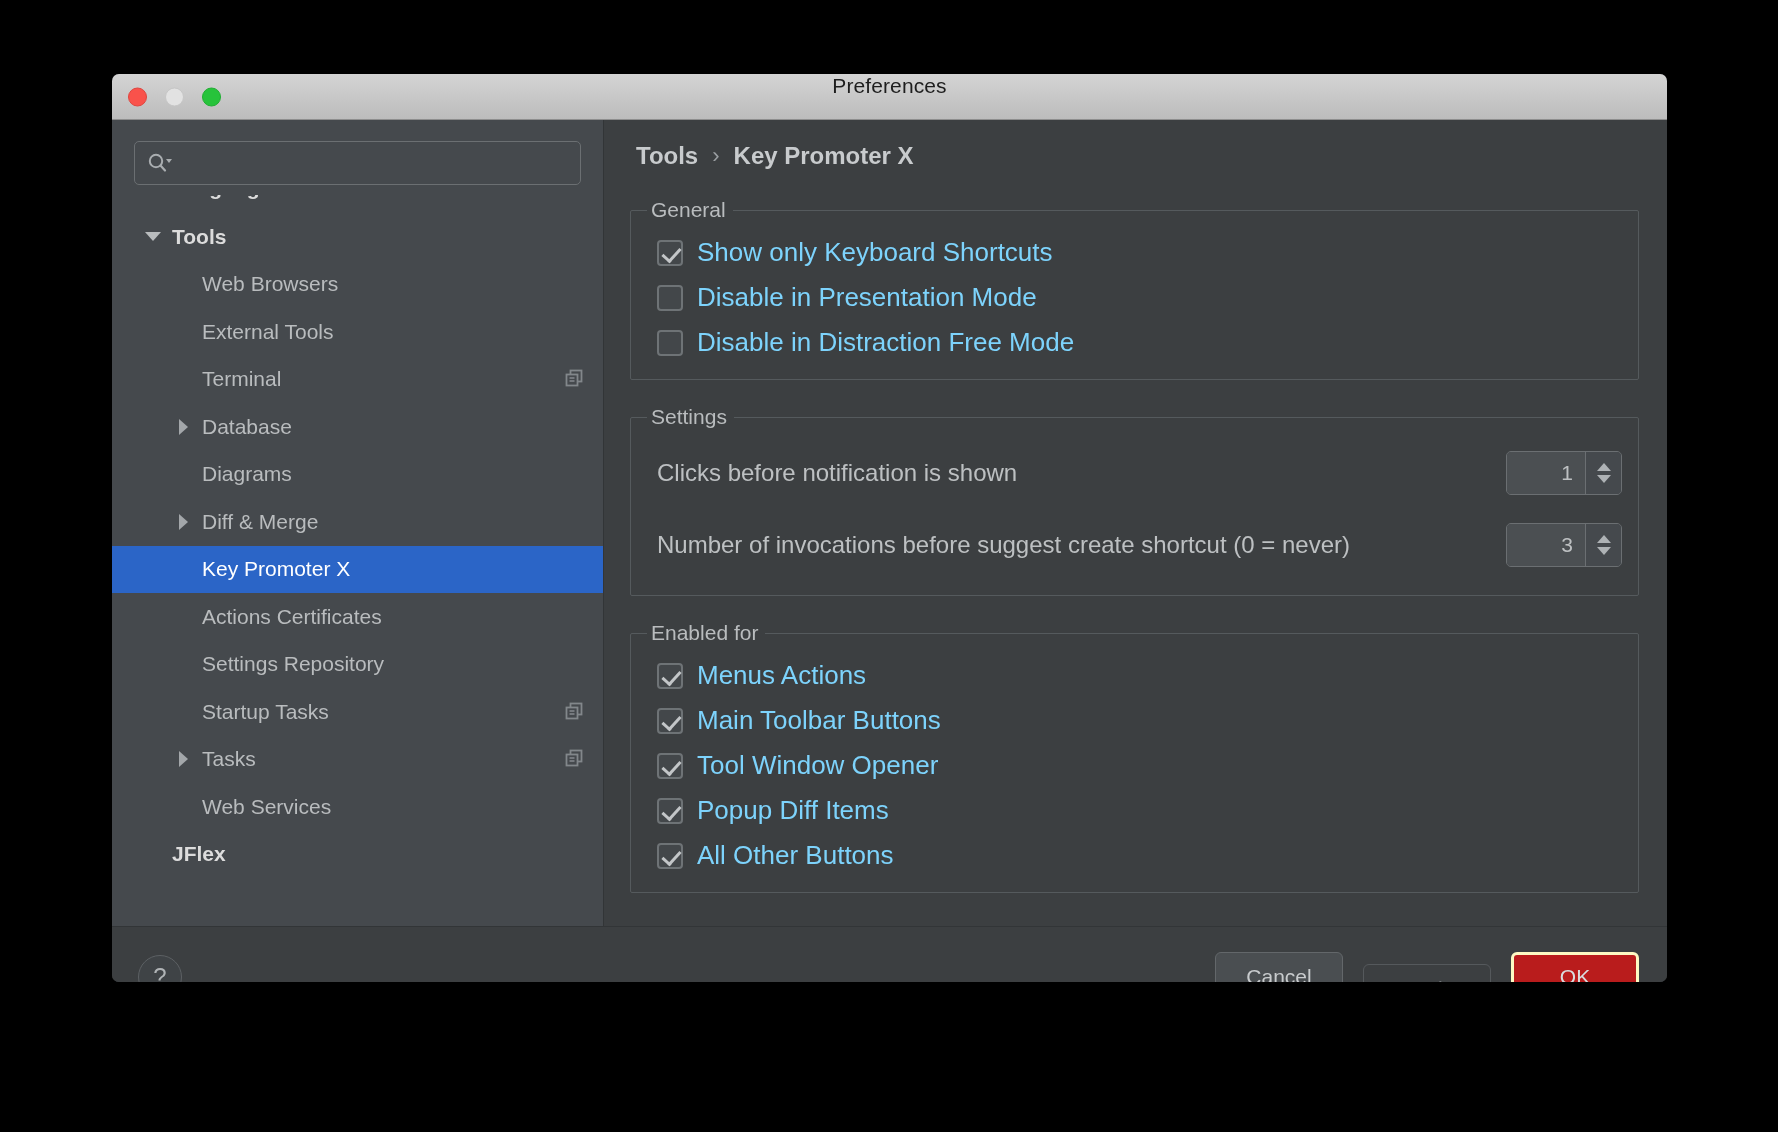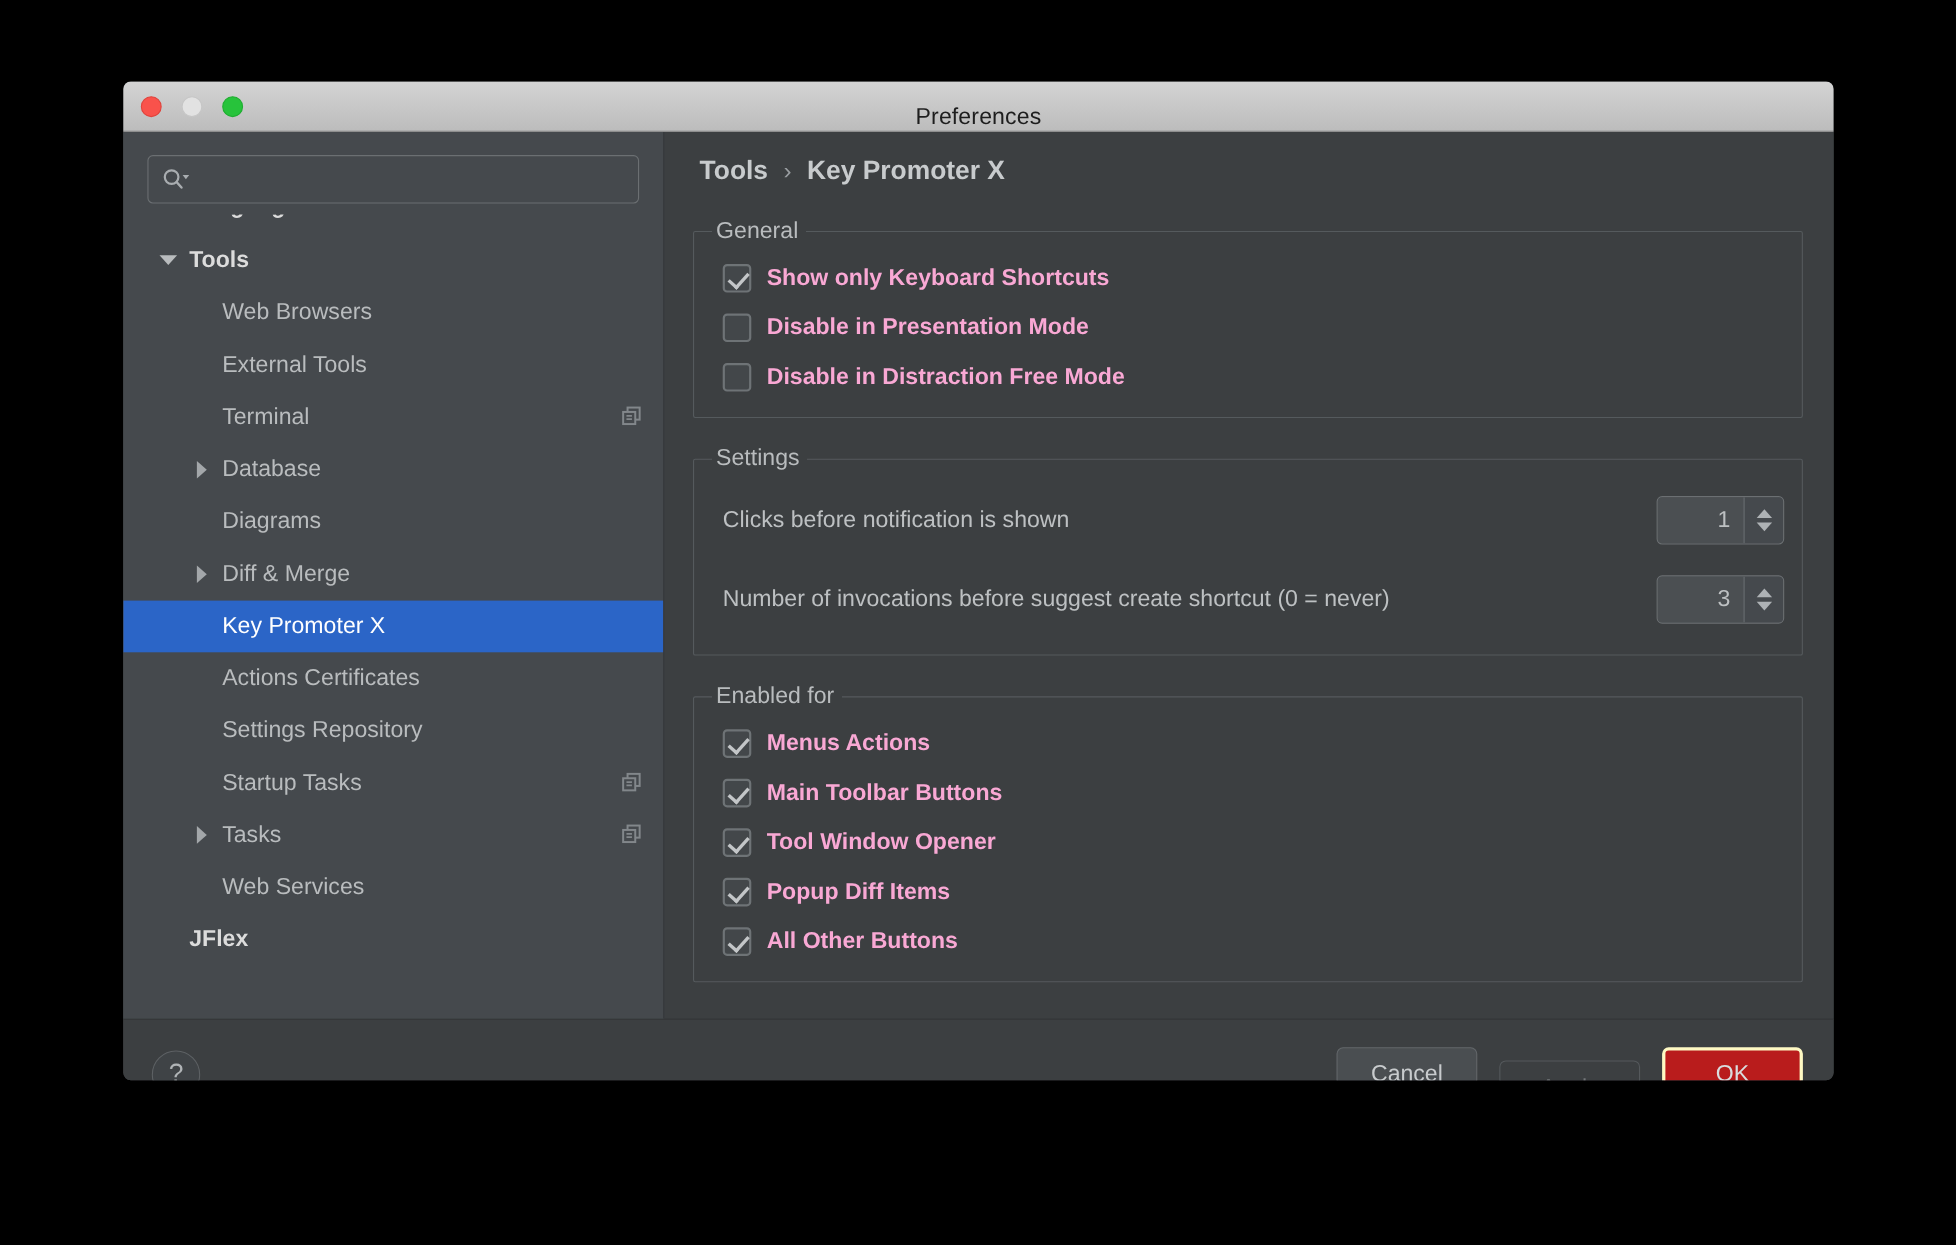--- a/index.html
+++ b/index.html
@@ -26,7 +26,7 @@
     height: 46px;
     background: linear-gradient(to bottom, #d4d4d4 0%, #bcbcbc 100%);
     border-bottom: 1px solid #8e8e8e;
-    display: flex; align-items: flex-end; justify-content: center;
+    display: flex; align-items: flex-start; justify-content: center;
   }
   .traffic {
     position: absolute; left: 16px; top: 50%;

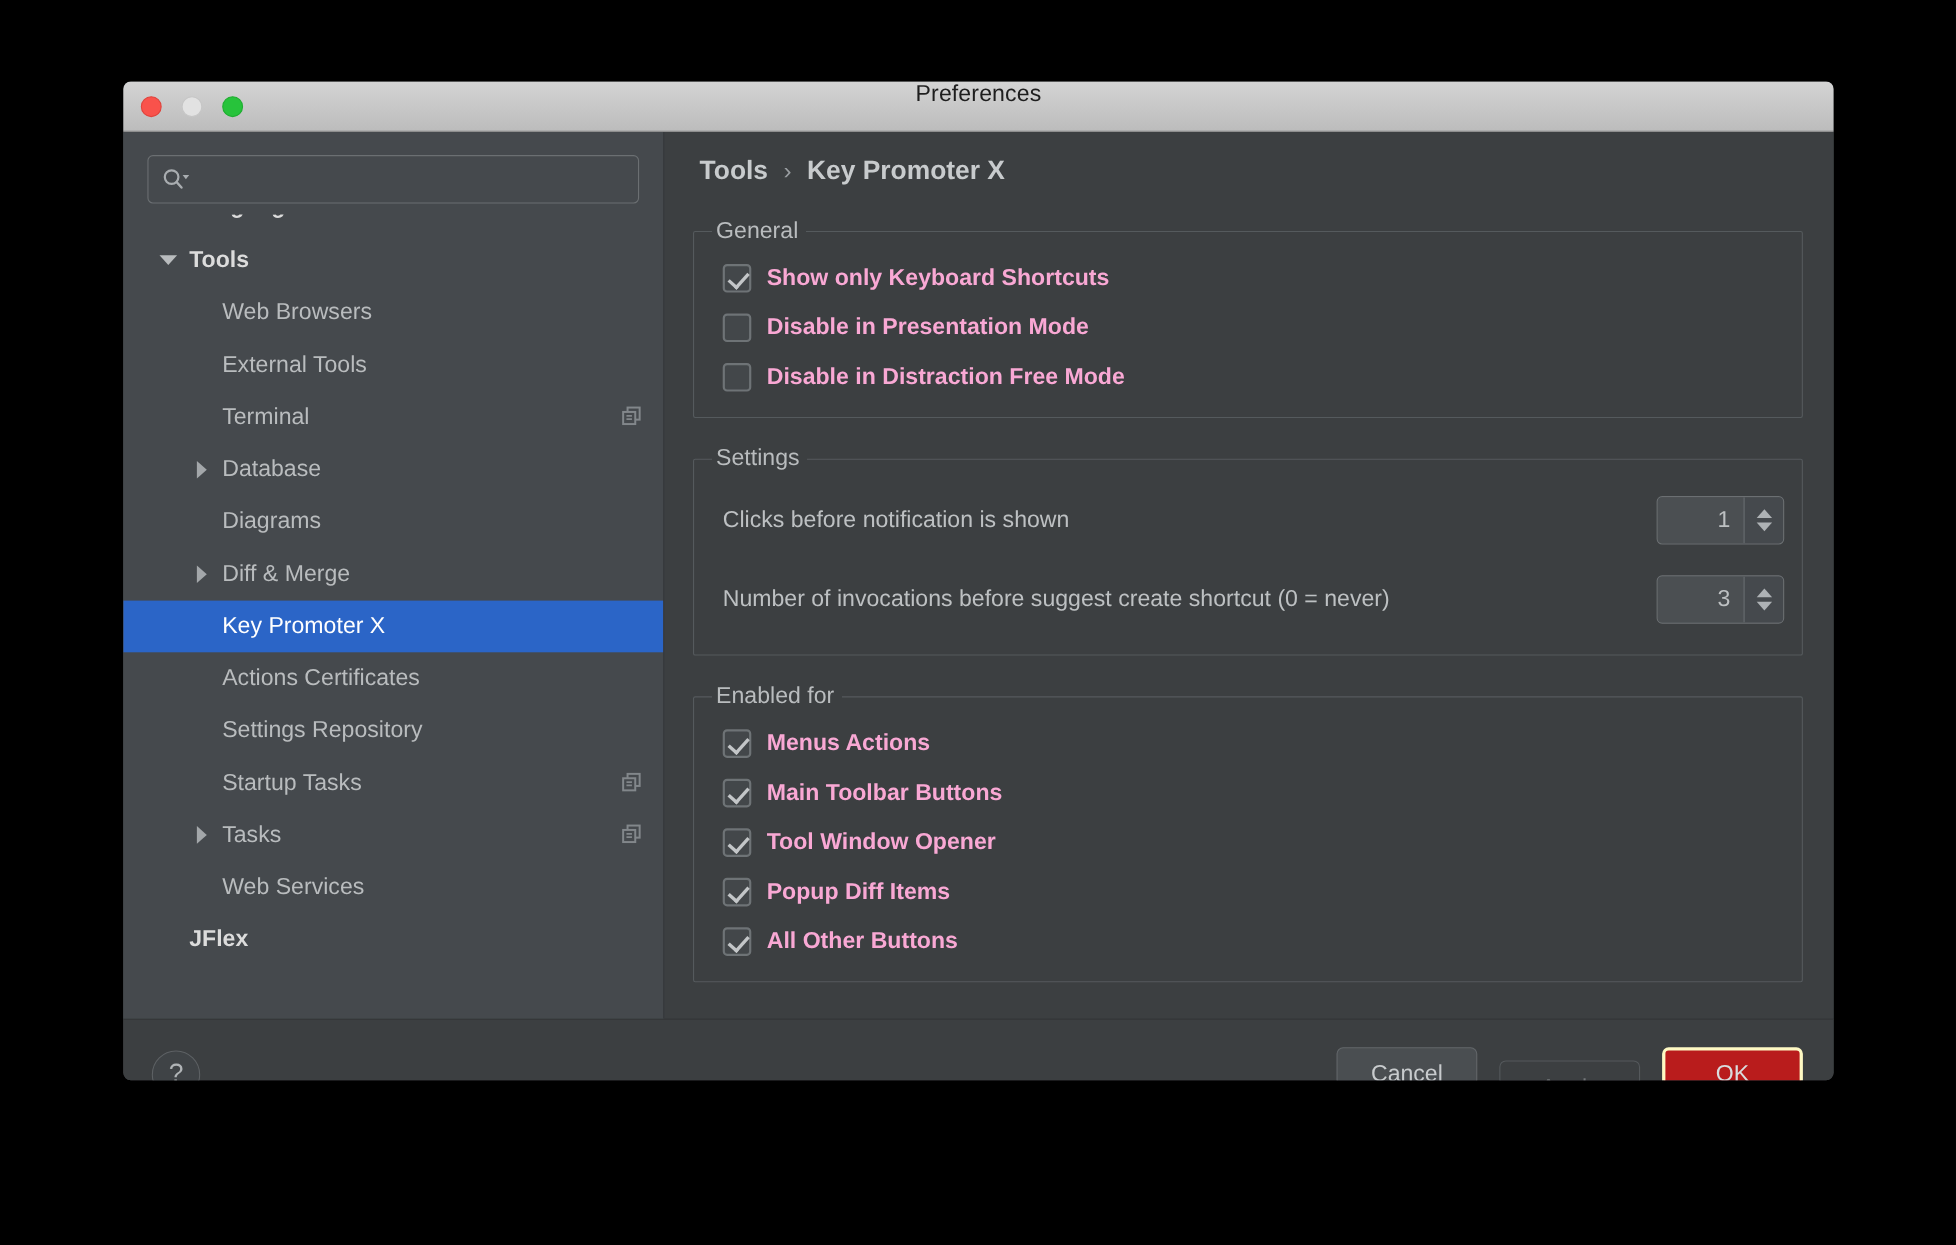--- a/index.html
+++ b/index.html
@@ -164,7 +164,7 @@
     border-width: 0 3px 3px 0;
     transform: rotate(42deg);
   }
-  .check-label { font-size: 21px; color: #f9a8d4; font-weight: bold; }
+  .check-label { font-size: 26px; color: #7dd3fc; }
 
   .setting-row {
     display: flex; align-items: center;

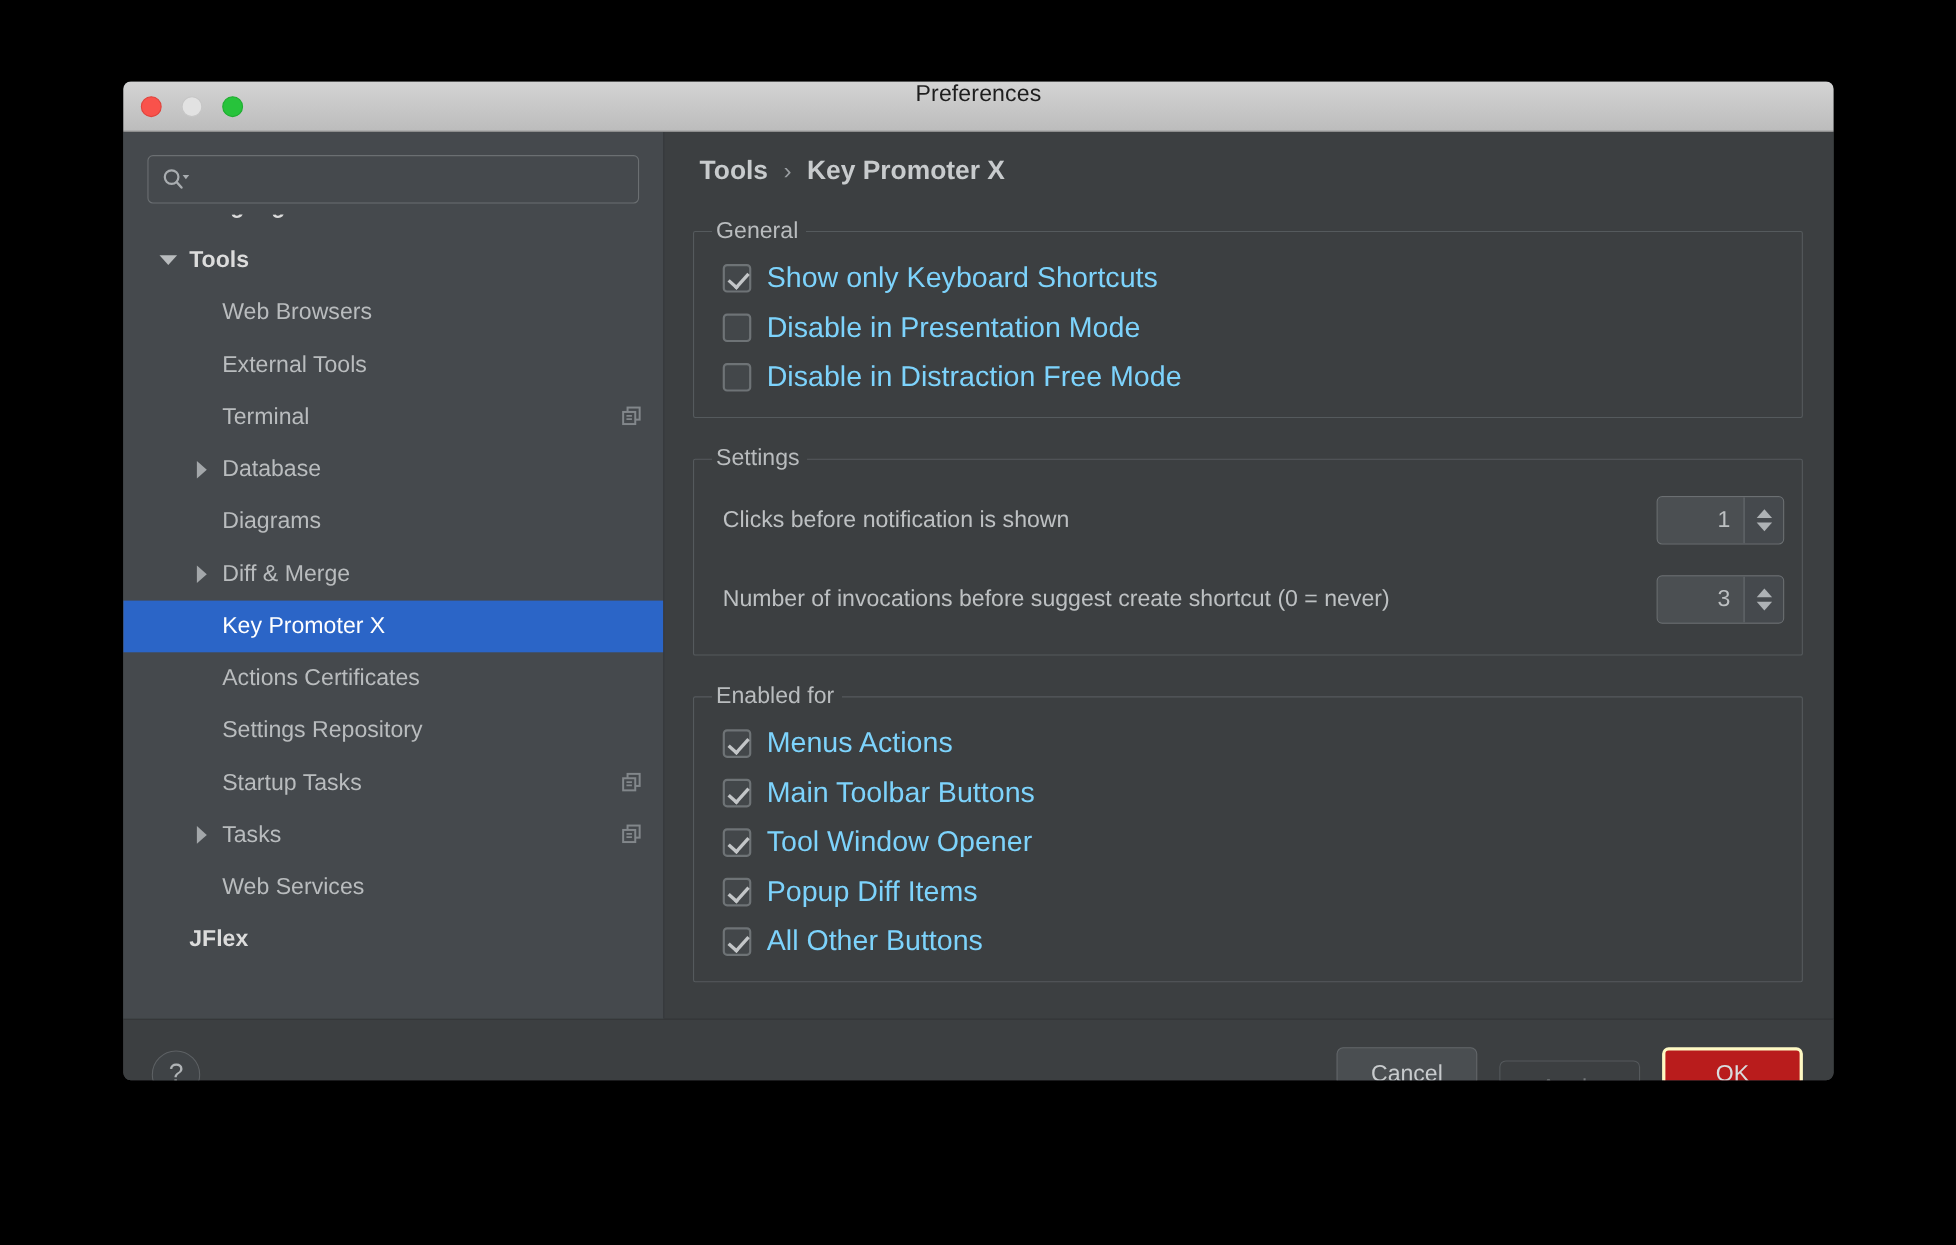--- a/index.html
+++ b/index.html
@@ -171,7 +171,7 @@
     height: 72px;
     padding-left: 10px;
   }
-  .setting-label { flex: 1; font-size: 21px; color: #bdc0c2; }
+  .setting-label { flex: 1; font-size: 24px; color: #bdc0c2; }
   .spinner {
     display: flex; align-items: stretch;
     height: 44px;

